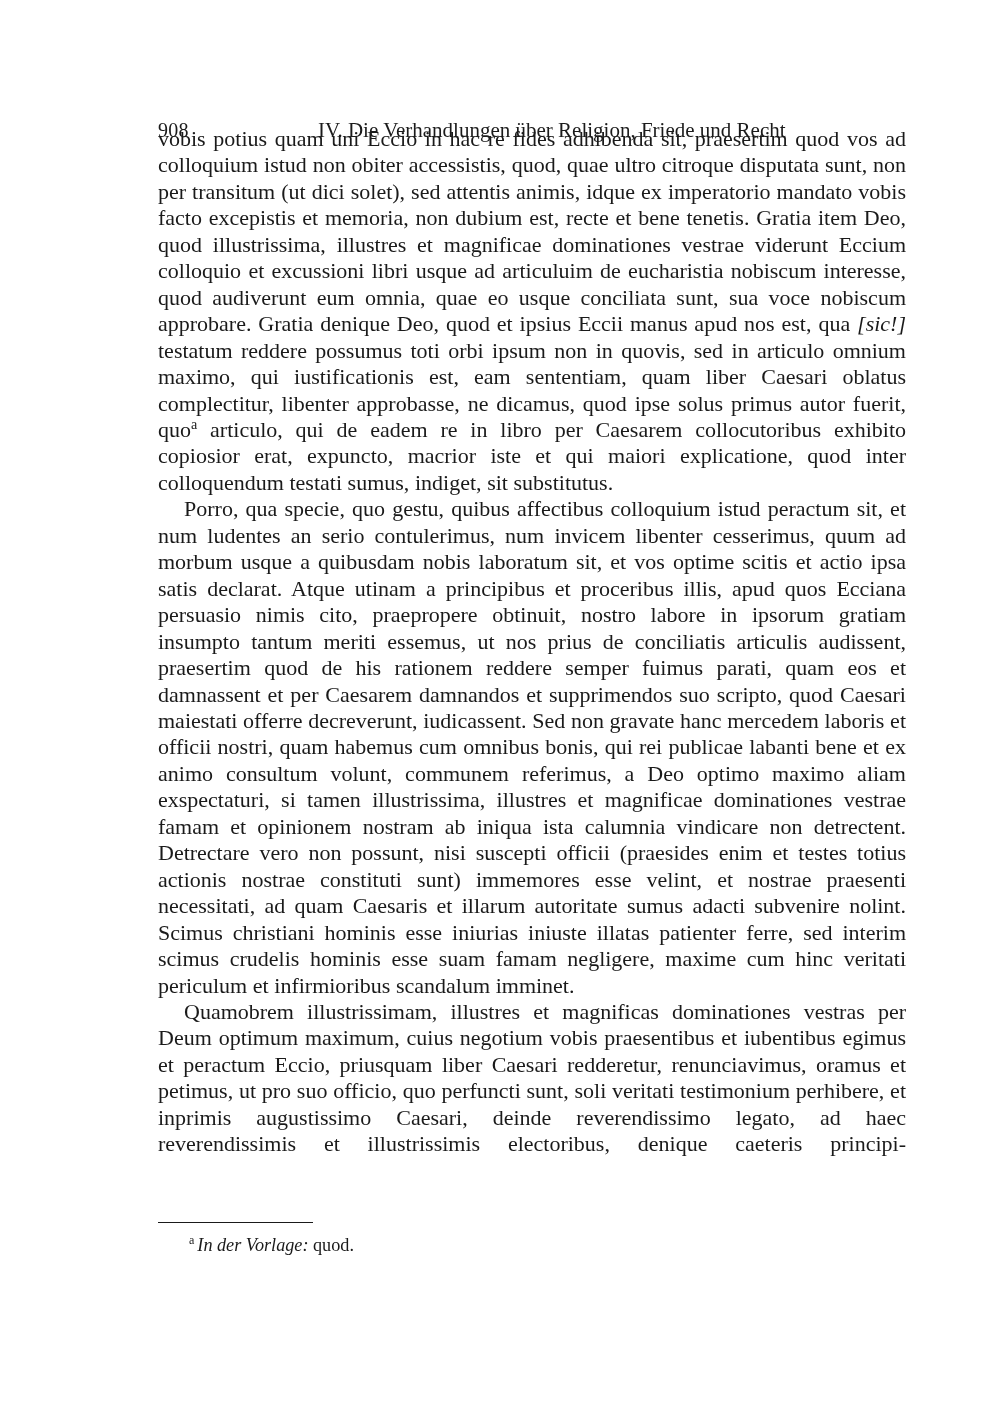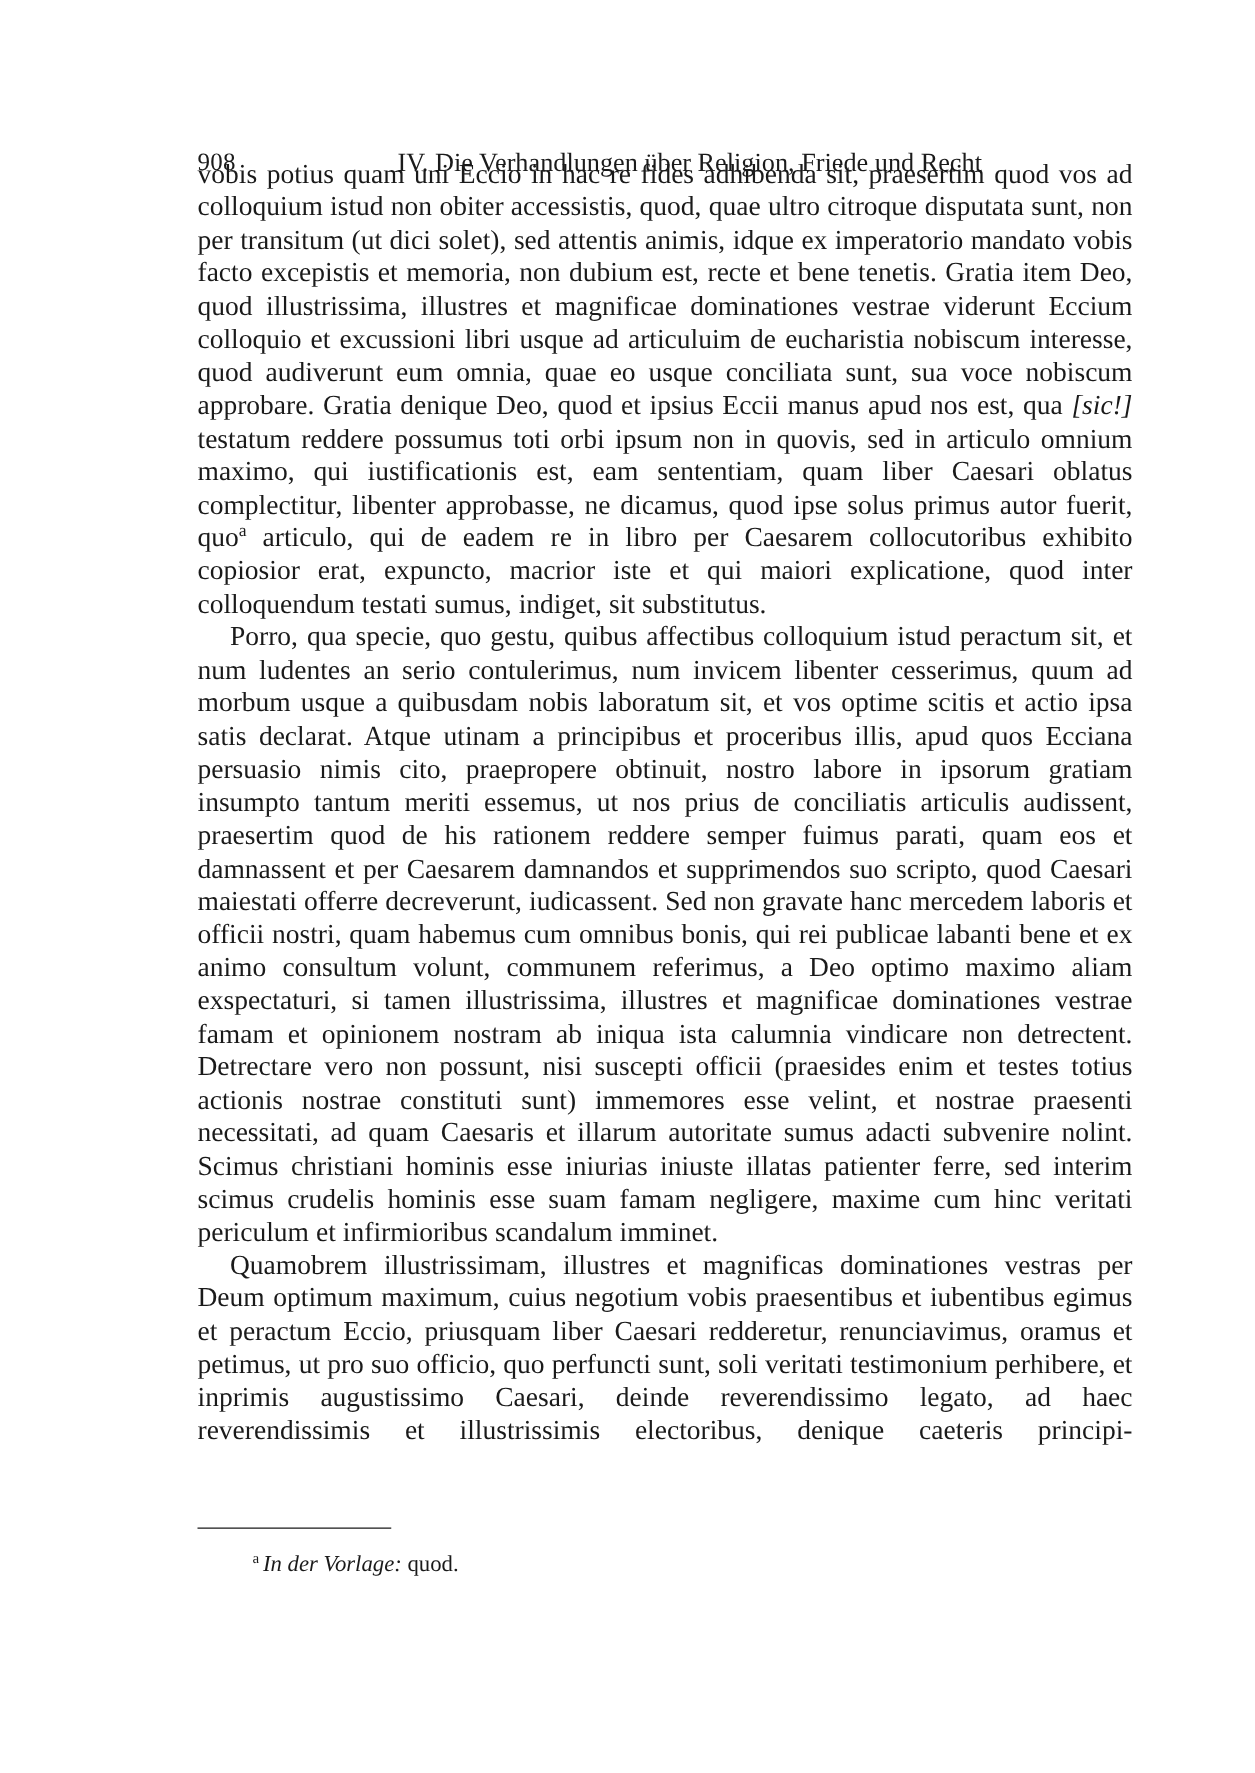--- a/index.html
+++ b/index.html
@@ -98,7 +98,7 @@
     margin: 0 0 10px 0;
   }
   .fn-item {
-    margin: 16px;
+    margin: 3px;
     font-size: 18.2px;
     line-height: 25px;
     text-indent: 28px;

